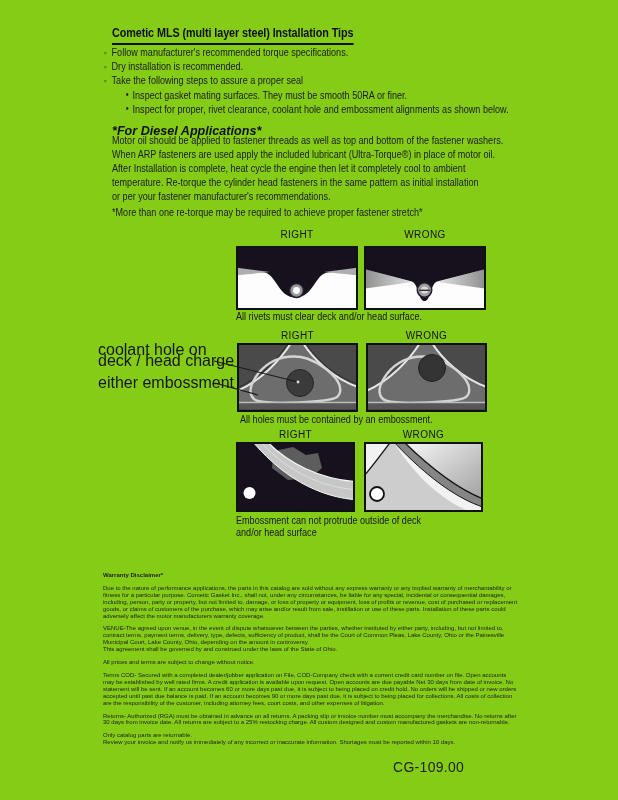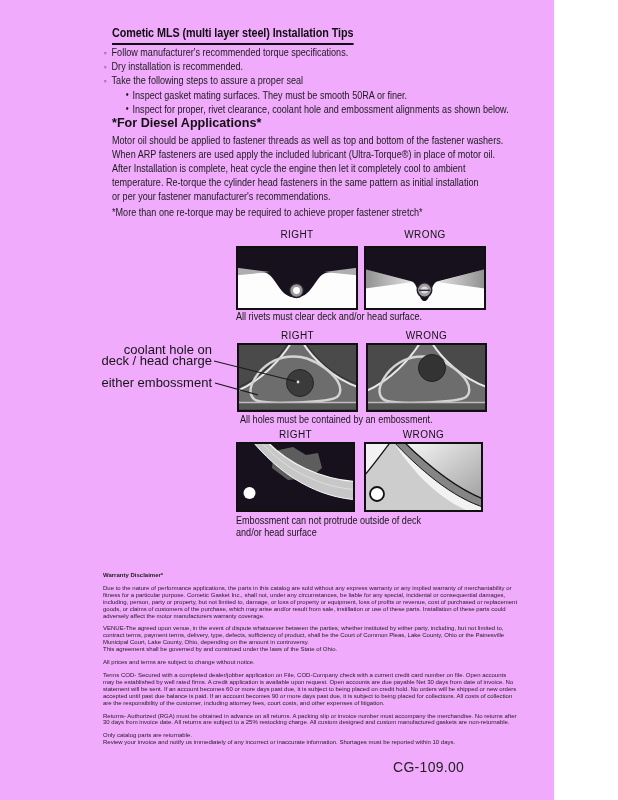--- a/index.html
+++ b/index.html
@@ -3,7 +3,7 @@
 <meta charset="utf-8">
 <style>
   html,body{margin:0;padding:0;background:#ffffff;}
-  .page{position:relative;width:554px;height:800px;background:#f0abfc;overflow:hidden;
+  .page{position:relative;width:618px;height:800px;background:#84cc16;overflow:hidden;
         font-family:"Liberation Sans","DejaVu Sans",sans-serif;color:#161616;}
   .abs{position:absolute;}
   .cond{transform:scaleX(0.84);transform-origin:0 0;}

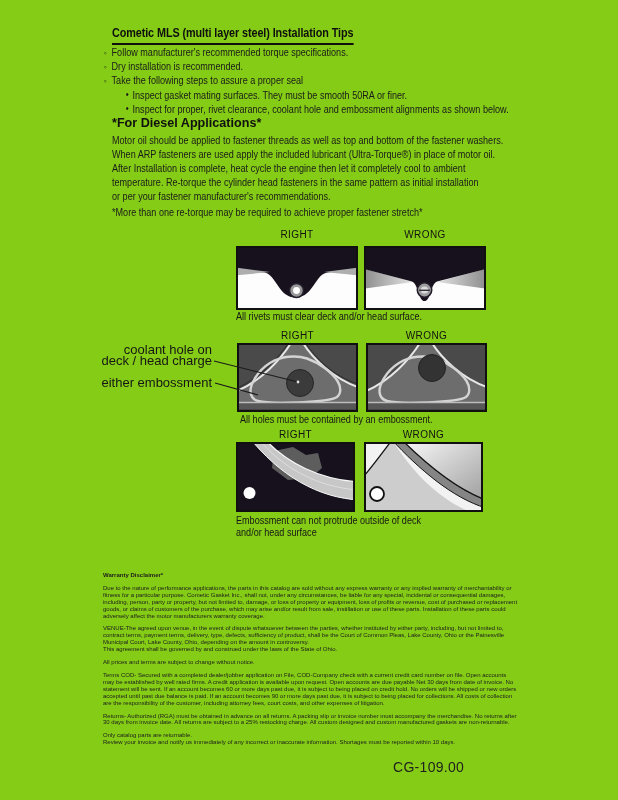--- a/index.html
+++ b/index.html
@@ -42,7 +42,7 @@
     <div class="b-row sub"><span class="b-mark">•</span><span>Inspect for proper, rivet clearance, coolant hole and embossment alignments as shown below.</span></div>
   </div>
 
-  <div class="abs h2" style="left:112px;top:116px;">*For Diesel Applications*</div>
+  <div class="abs h2" style="left:112px;top:124px;font-style:italic;">*For Diesel Applications*</div>
   <div class="abs cond" style="left:112px;top:133px;">
     <div class="body-line">Motor oil should be applied to fastener threads as well as top and bottom of the fastener washers.</div>
     <div class="body-line">When ARP fasteners are used apply the included lubricant (Ultra-Torque®) in place of motor oil.</div>

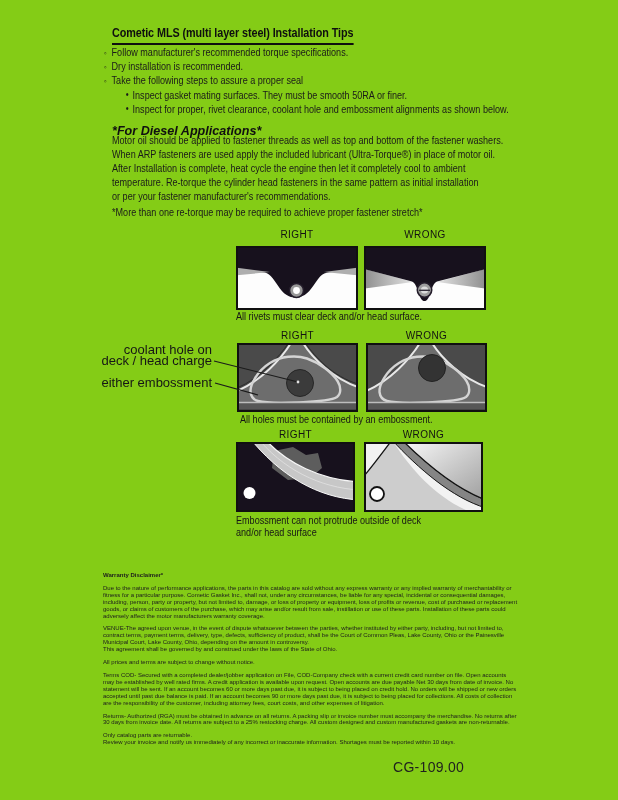--- a/index.html
+++ b/index.html
@@ -19,7 +19,7 @@
   .body-line{white-space:nowrap;font-size:10.8px;line-height:14px;color:#1a1a1a;}
   .dlabel{width:122px;text-align:center;font-size:10px;letter-spacing:0.4px;color:#121212;white-space:nowrap;}
   .caption{font-size:10.8px;line-height:11.8px;white-space:nowrap;color:#161616;}
-  .side-label{width:114px;text-align:right;font-size:13px;line-height:11.4px;color:#161616;white-space:nowrap;}
+  .side-label{width:114px;text-align:left;font-size:16px;line-height:11.4px;color:#161616;white-space:nowrap;}
   .figure{display:block;}
   .fp{left:103px;top:572px;width:416px;font-size:6px;line-height:6.9px;color:#1d1d1d;letter-spacing:0;}
   .fp-head{font-weight:bold;margin:0 0 6px 0;}

